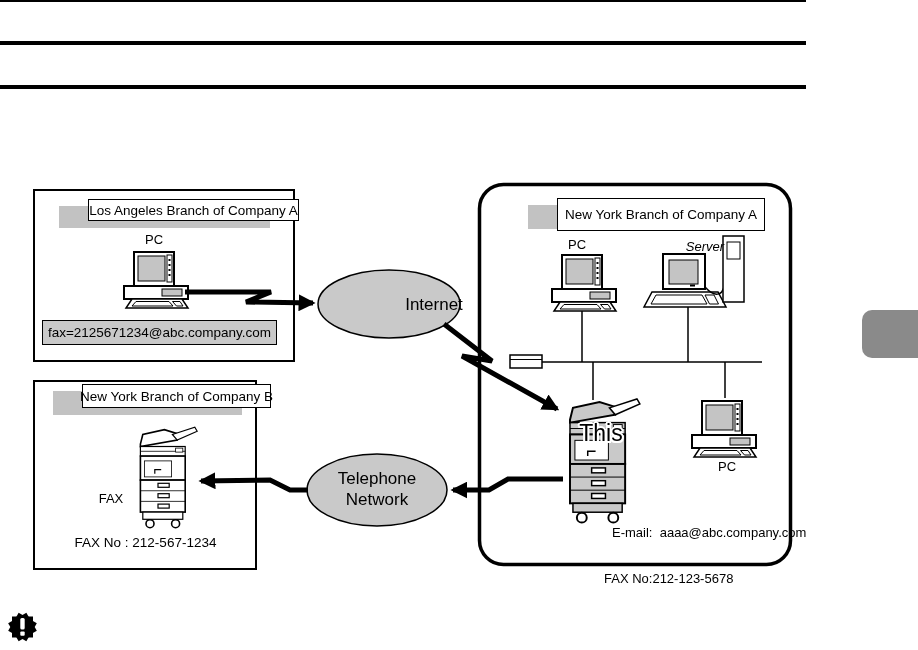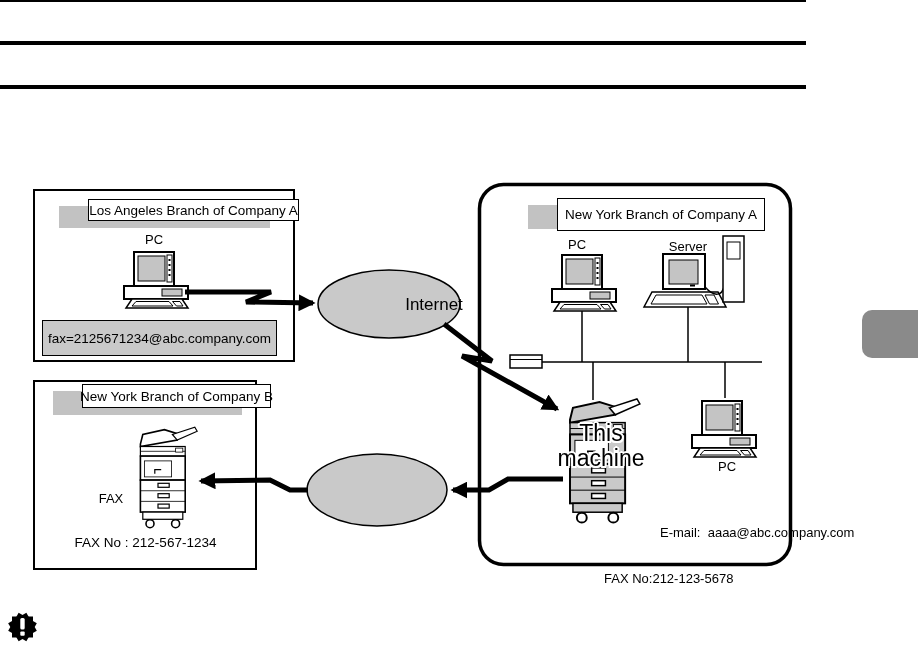--- a/index.html
+++ b/index.html
@@ -150,7 +150,7 @@
   <span>New York Branch of Company A</span>
 </div>
 <div class="small-lbl" style="left:561px;top:237px;width:32px;">PC</div>
-<div class="small-lbl" style="left:665px;top:239px;width:46px;">Server</div>
+<div class="small-lbl" style="left:682px;top:239px;width:46px;font-style:italic;">Server</div>
 <div class="machine-lbl">
   <div>This</div>
   <div>machine</div>

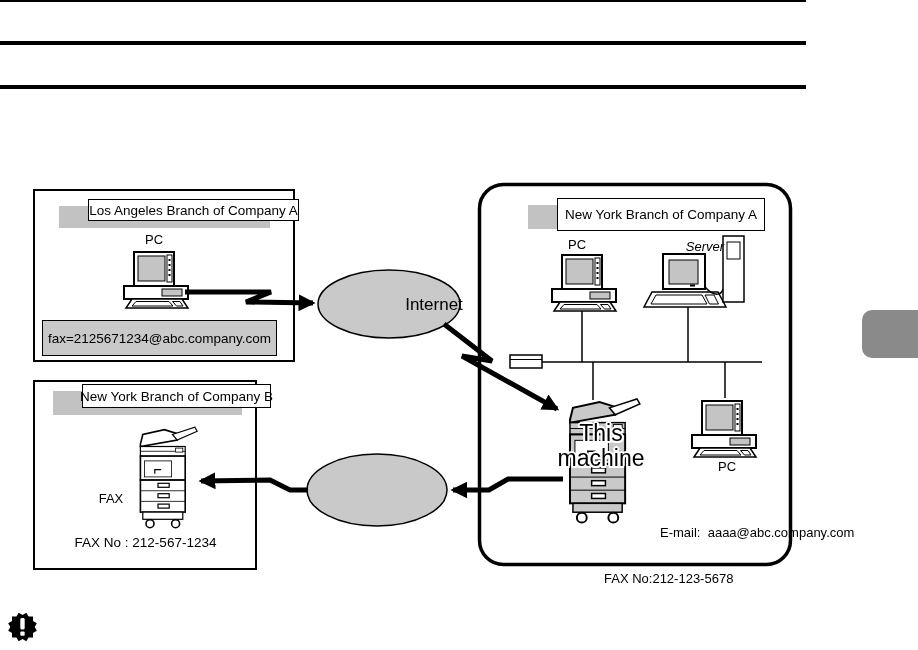--- a/index.html
+++ b/index.html
@@ -20,7 +20,7 @@
     display:flex;align-items:center;justify-content:center;font-size:13.5px;white-space:nowrap;margin-left:37px;}
   .small-lbl{position:absolute;font-size:13px;text-align:center;}
   
-  .fax-bar{position:absolute;left:42px;top:320px;width:235px;height:36px;box-sizing:border-box;
+  .fax-bar{position:absolute;left:42px;top:320px;width:235px;height:25px;box-sizing:border-box;
     background:var(--gray-fill,#c9c9c9);border:1.5px solid #000;display:flex;align-items:center;
     justify-content:center;font-size:13.5px;white-space:nowrap;}
   

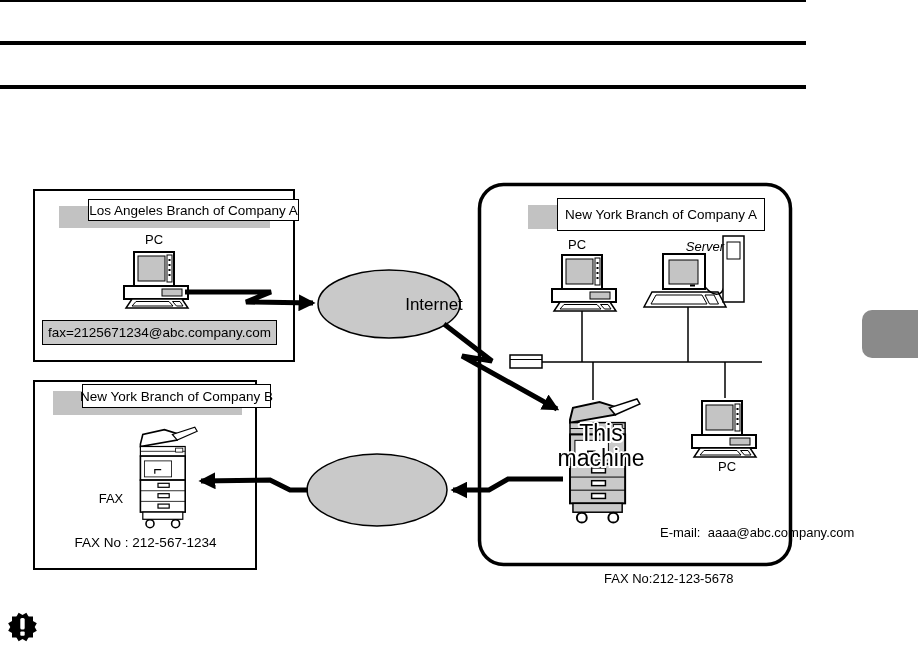--- a/index.html
+++ b/index.html
@@ -153,7 +153,6 @@
 <div class="small-lbl" style="left:682px;top:239px;width:46px;font-style:italic;">Server</div>
 <div class="machine-lbl">
   <div>This</div>
-  <div>machine</div>
 </div>
 <div class="small-lbl" style="left:711px;top:459px;width:32px;">PC</div>
 <div class="info-line" style="left:612px;top:525px;margin-left:48px;">E-mail:  aaaa@abc.company.com</div>

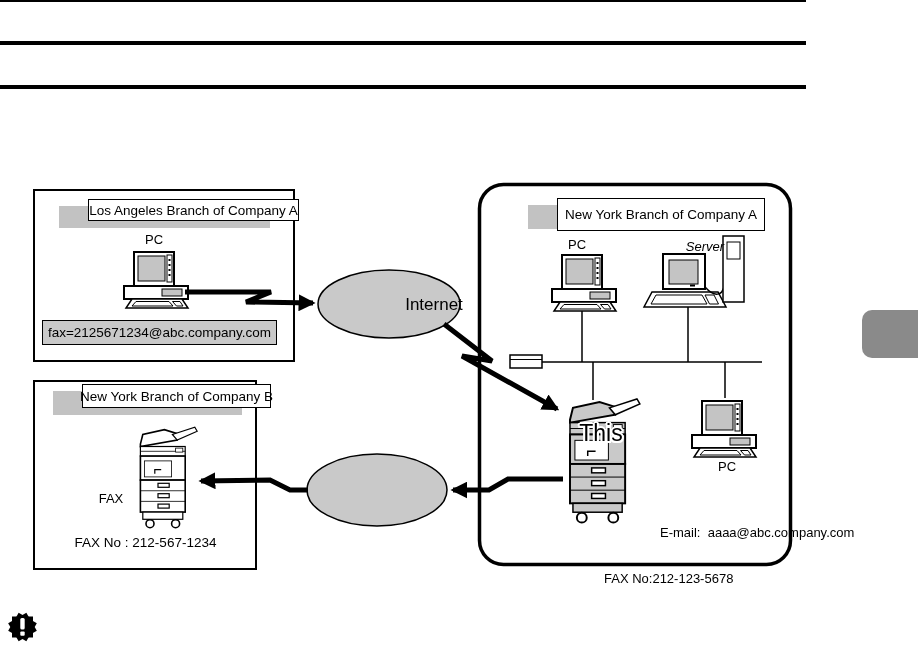--- a/index.html
+++ b/index.html
@@ -143,6 +143,7 @@
 
 <div class="cloud-lbl" style="left:319px;top:294px;width:140px;padding-left:45px;">Internet</div>
 <div class="cloud-lbl" style="left:307px;top:468px;width:140px;">
+  <div>Telephone</div>
 </div>
 
 <div class="lbl-shadow" style="left:528px;top:205px;width:208px;height:24px;"></div>

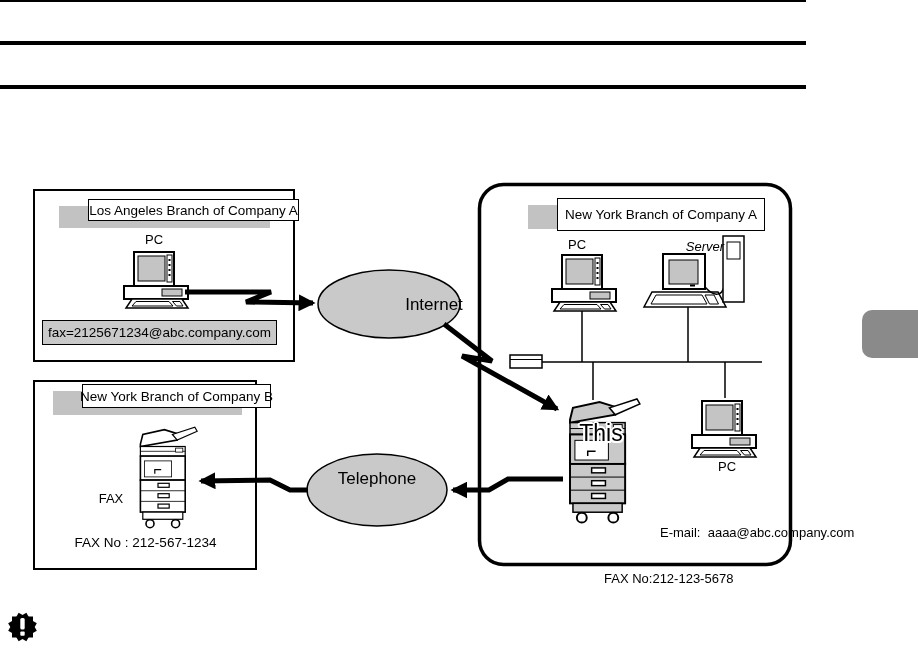--- a/index.html
+++ b/index.html
@@ -144,6 +144,7 @@
 <div class="cloud-lbl" style="left:319px;top:294px;width:140px;padding-left:45px;">Internet</div>
 <div class="cloud-lbl" style="left:307px;top:468px;width:140px;">
   <div>Telephone</div>
+  <div>Network</div>
 </div>
 
 <div class="lbl-shadow" style="left:528px;top:205px;width:208px;height:24px;"></div>

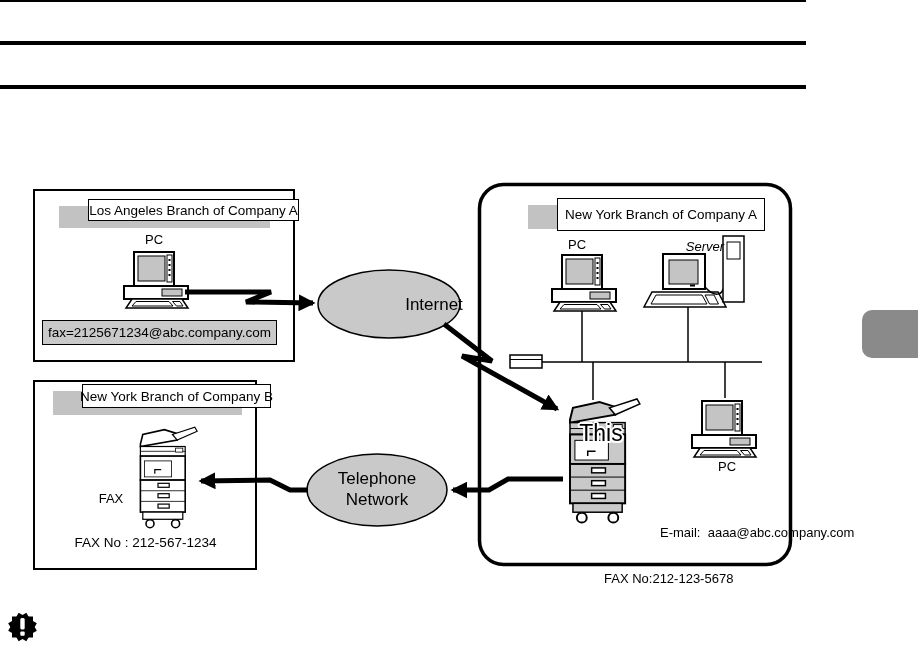--- a/index.html
+++ b/index.html
@@ -157,7 +157,7 @@
   <div>This</div>
 </div>
 <div class="small-lbl" style="left:711px;top:459px;width:32px;">PC</div>
-<div class="info-line" style="left:612px;top:525px;margin-left:48px;">E-mail:  aaaa@abc.company.com</div>
+<div class="info-line" style="left:612px;top:525px;">E-mail:  aaaa@abc.company.com</div>
 <div class="info-line" style="left:604px;top:540px;margin-top:31px;">FAX No:212-123-5678</div>
 
 <div class="lbl-shadow" style="left:53px;top:391px;width:189px;height:24px;"></div>

